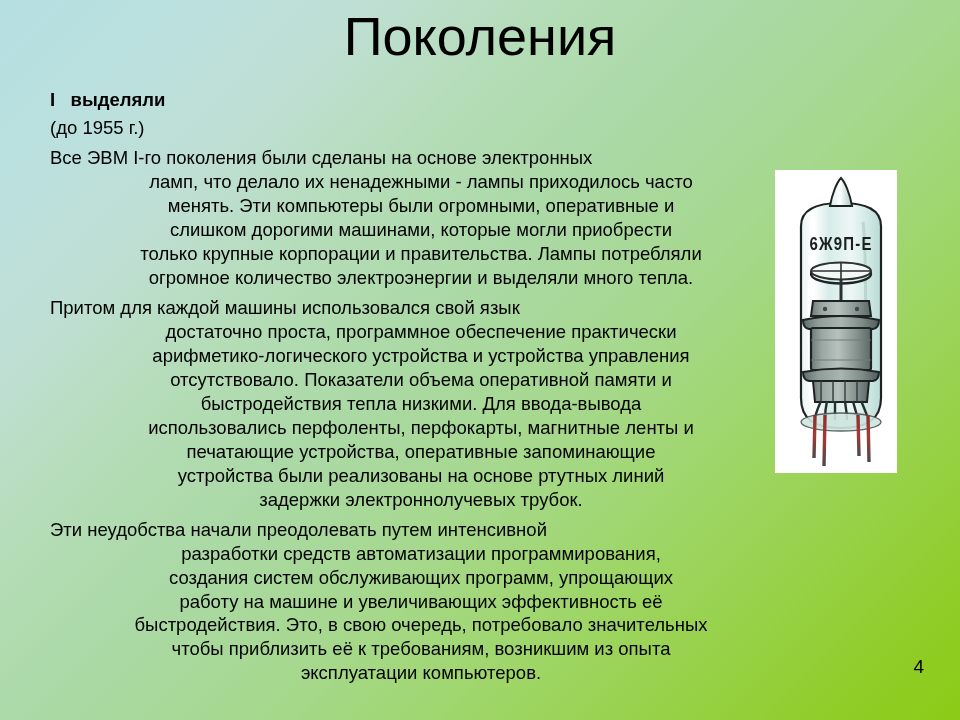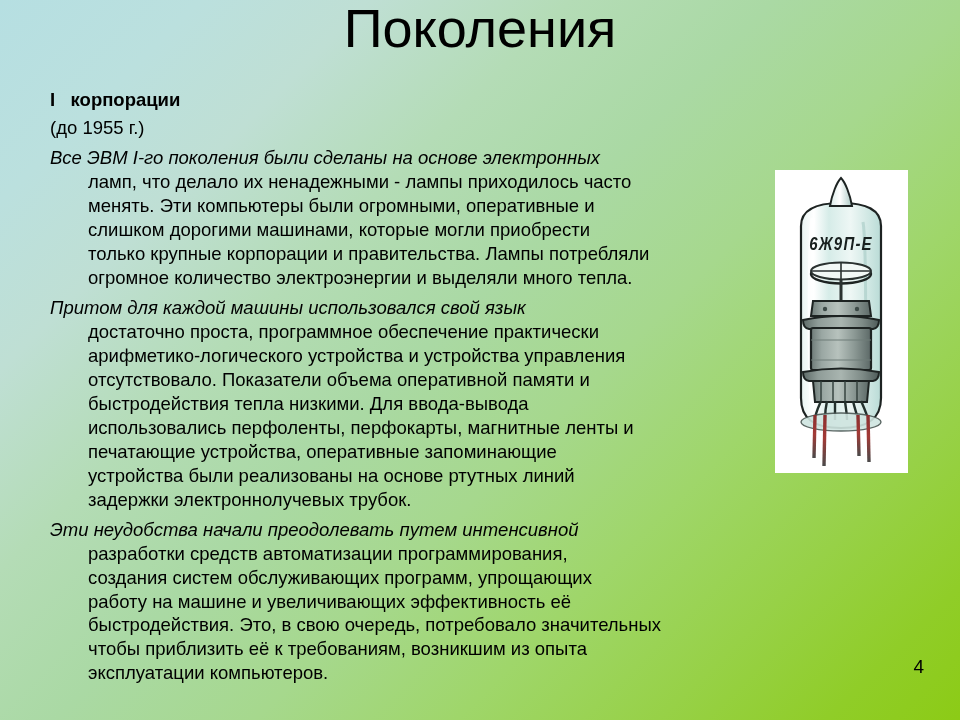--- a/index.html
+++ b/index.html
@@ -35,7 +35,7 @@
   
   #title {
     position: absolute;
-    left: 0; top: 0;
+    left: 0; top: 8px;
     width: 960px;
     text-align: center;
     font-size: 54px;

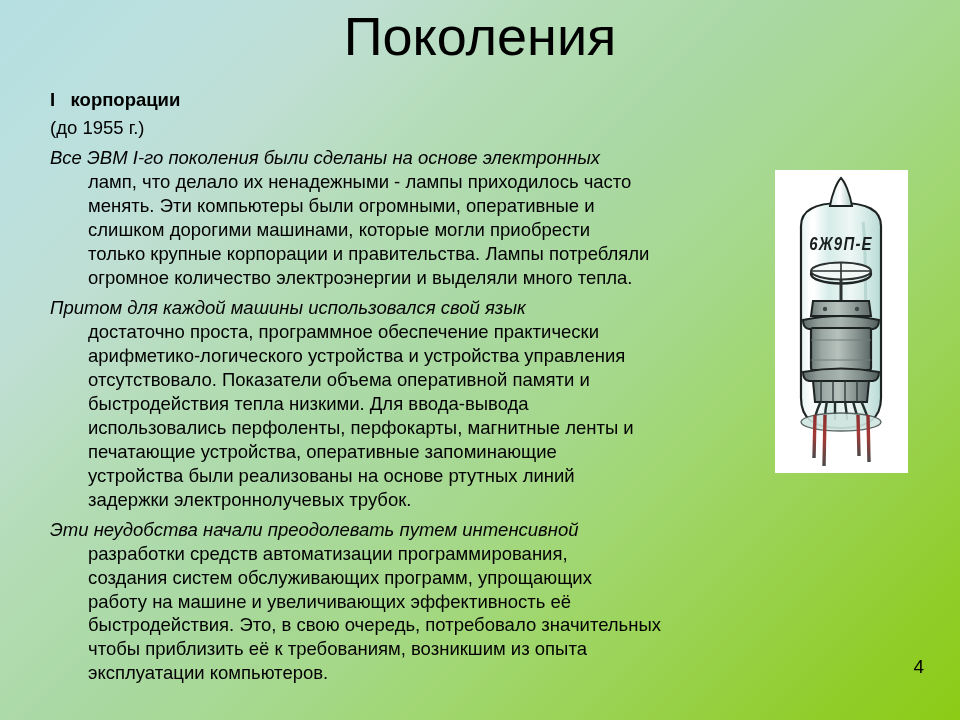--- a/index.html
+++ b/index.html
@@ -113,7 +113,7 @@
 
   <div id="body-col">
 
-    <div class="head-line">I   корпорации</div>
+    <div class="head-line">I   выделяли</div>
 
     <div class="sub-line">(до 1955 г.)</div>
 

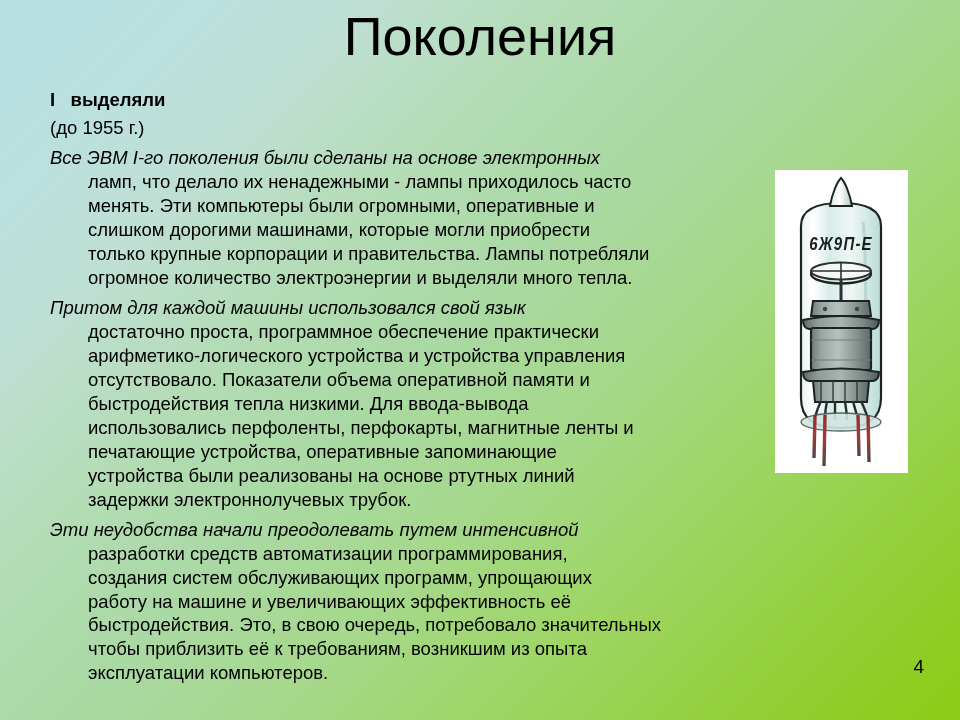--- a/index.html
+++ b/index.html
@@ -78,7 +78,7 @@
     text-indent: 0;
     padding-left: 38px;
   }
-  .para .l1 { display: block; margin-left: -38px; font-style: italic; }
+  .para .l1 { display: block; margin-left: -38px; }
   .para .ln { display: block; }
 
   

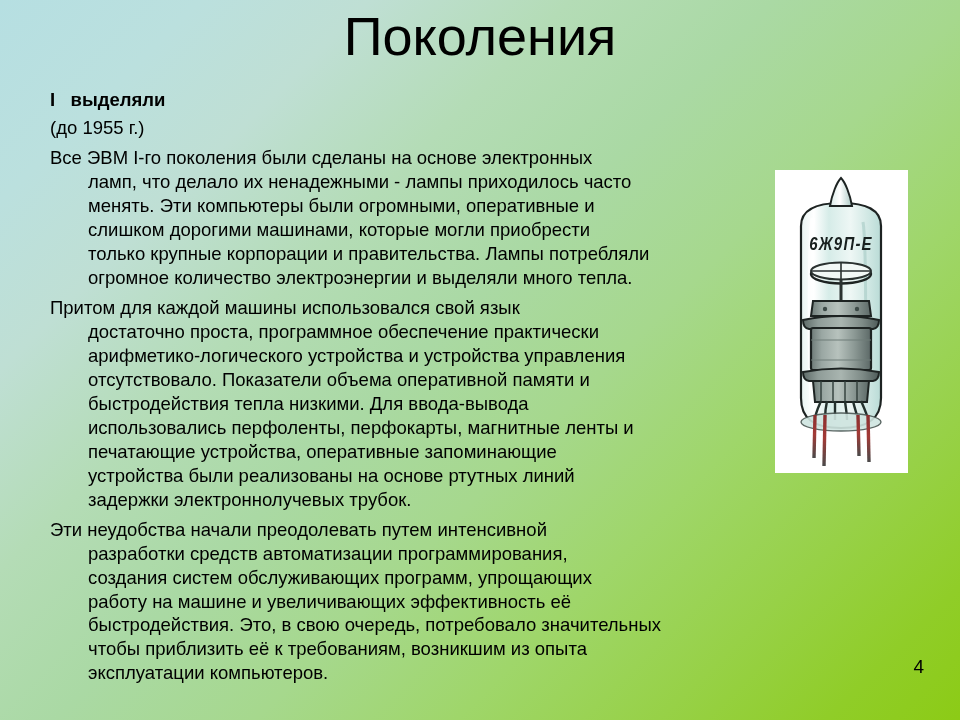--- a/index.html
+++ b/index.html
@@ -79,7 +79,7 @@
     padding-left: 38px;
   }
   .para .l1 { display: block; margin-left: -38px; }
-  .para .ln { display: block; }
+  .para .ln { display: block; text-align: center; }
 
   
   #tube-figure {

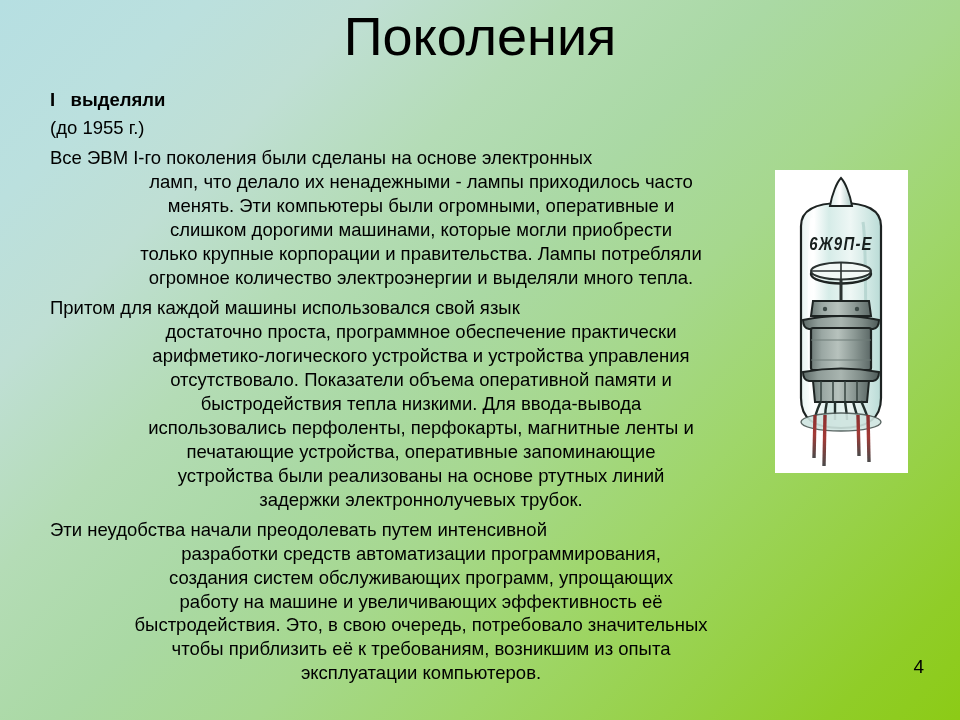--- a/index.html
+++ b/index.html
@@ -86,11 +86,10 @@
     position: absolute;
     left: 775px;
     top: 170px;
-    width: 133px;
+    width: 122px;
     height: 303px;
     background: #ffffff;
     overflow: hidden;
-    font-style: italic;
   }
   #tube-figure svg { display: block; }
 

